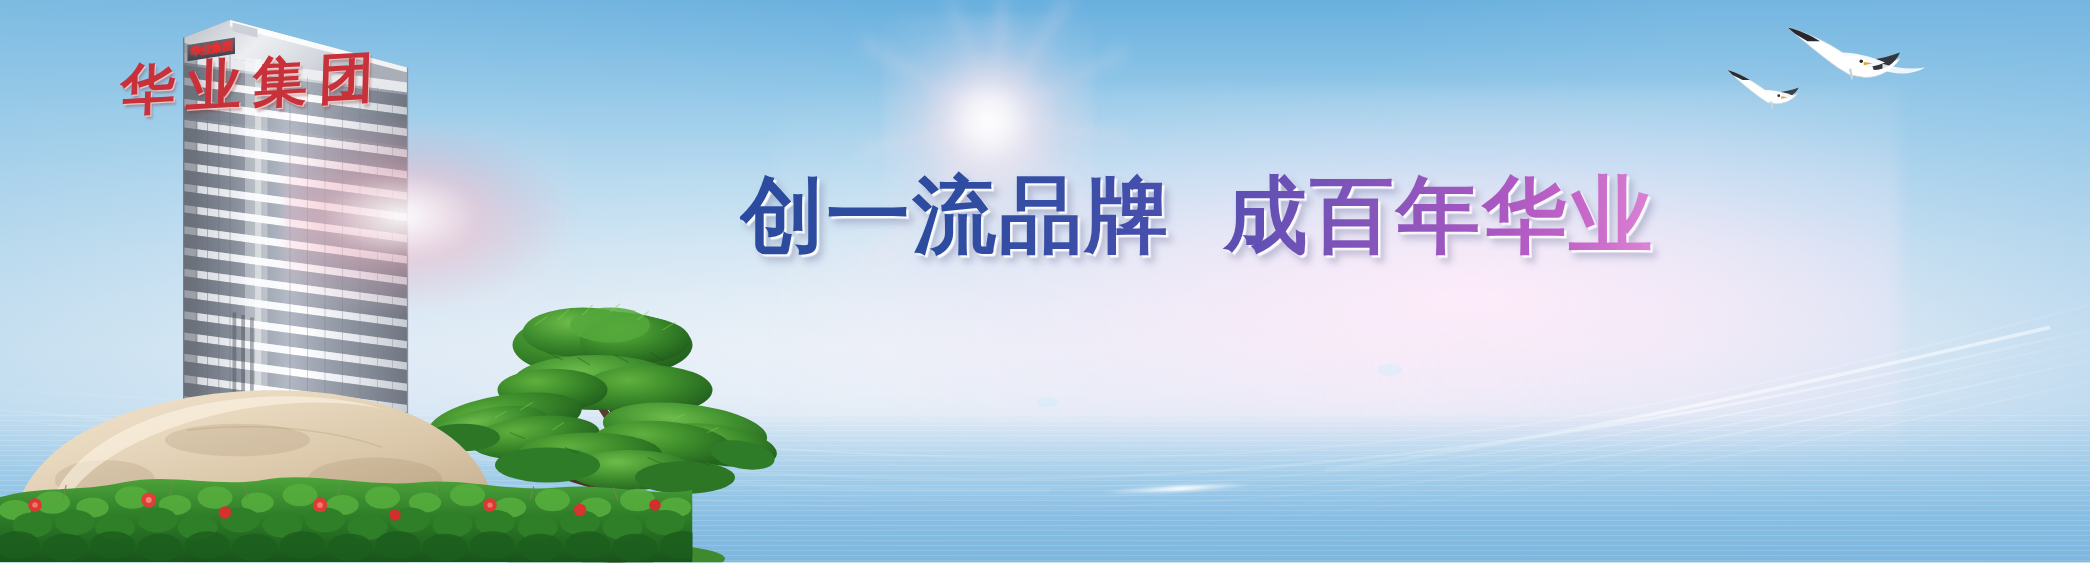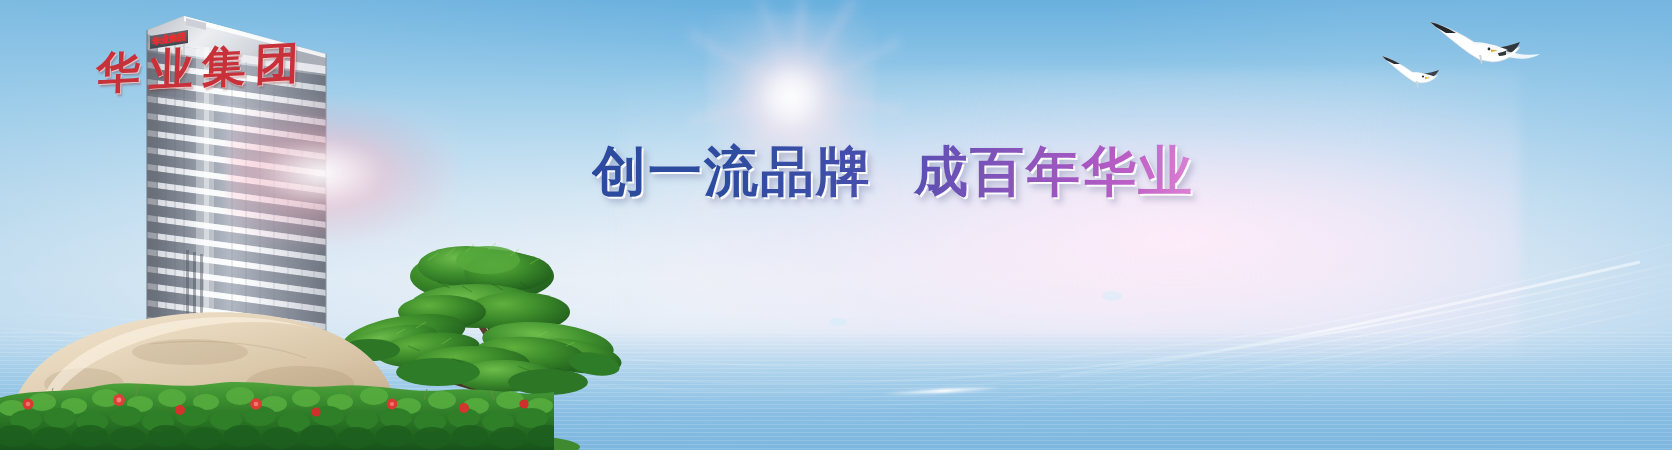--- a/index.html
+++ b/index.html
@@ -220,7 +220,7 @@
   .slogan {
     position: absolute;
     left: 592px; top: 133px;
-    font-size: 54px;
+    font-size: 67px;
     line-height: 78px;
     font-weight: bold;
     letter-spacing: 2px;

